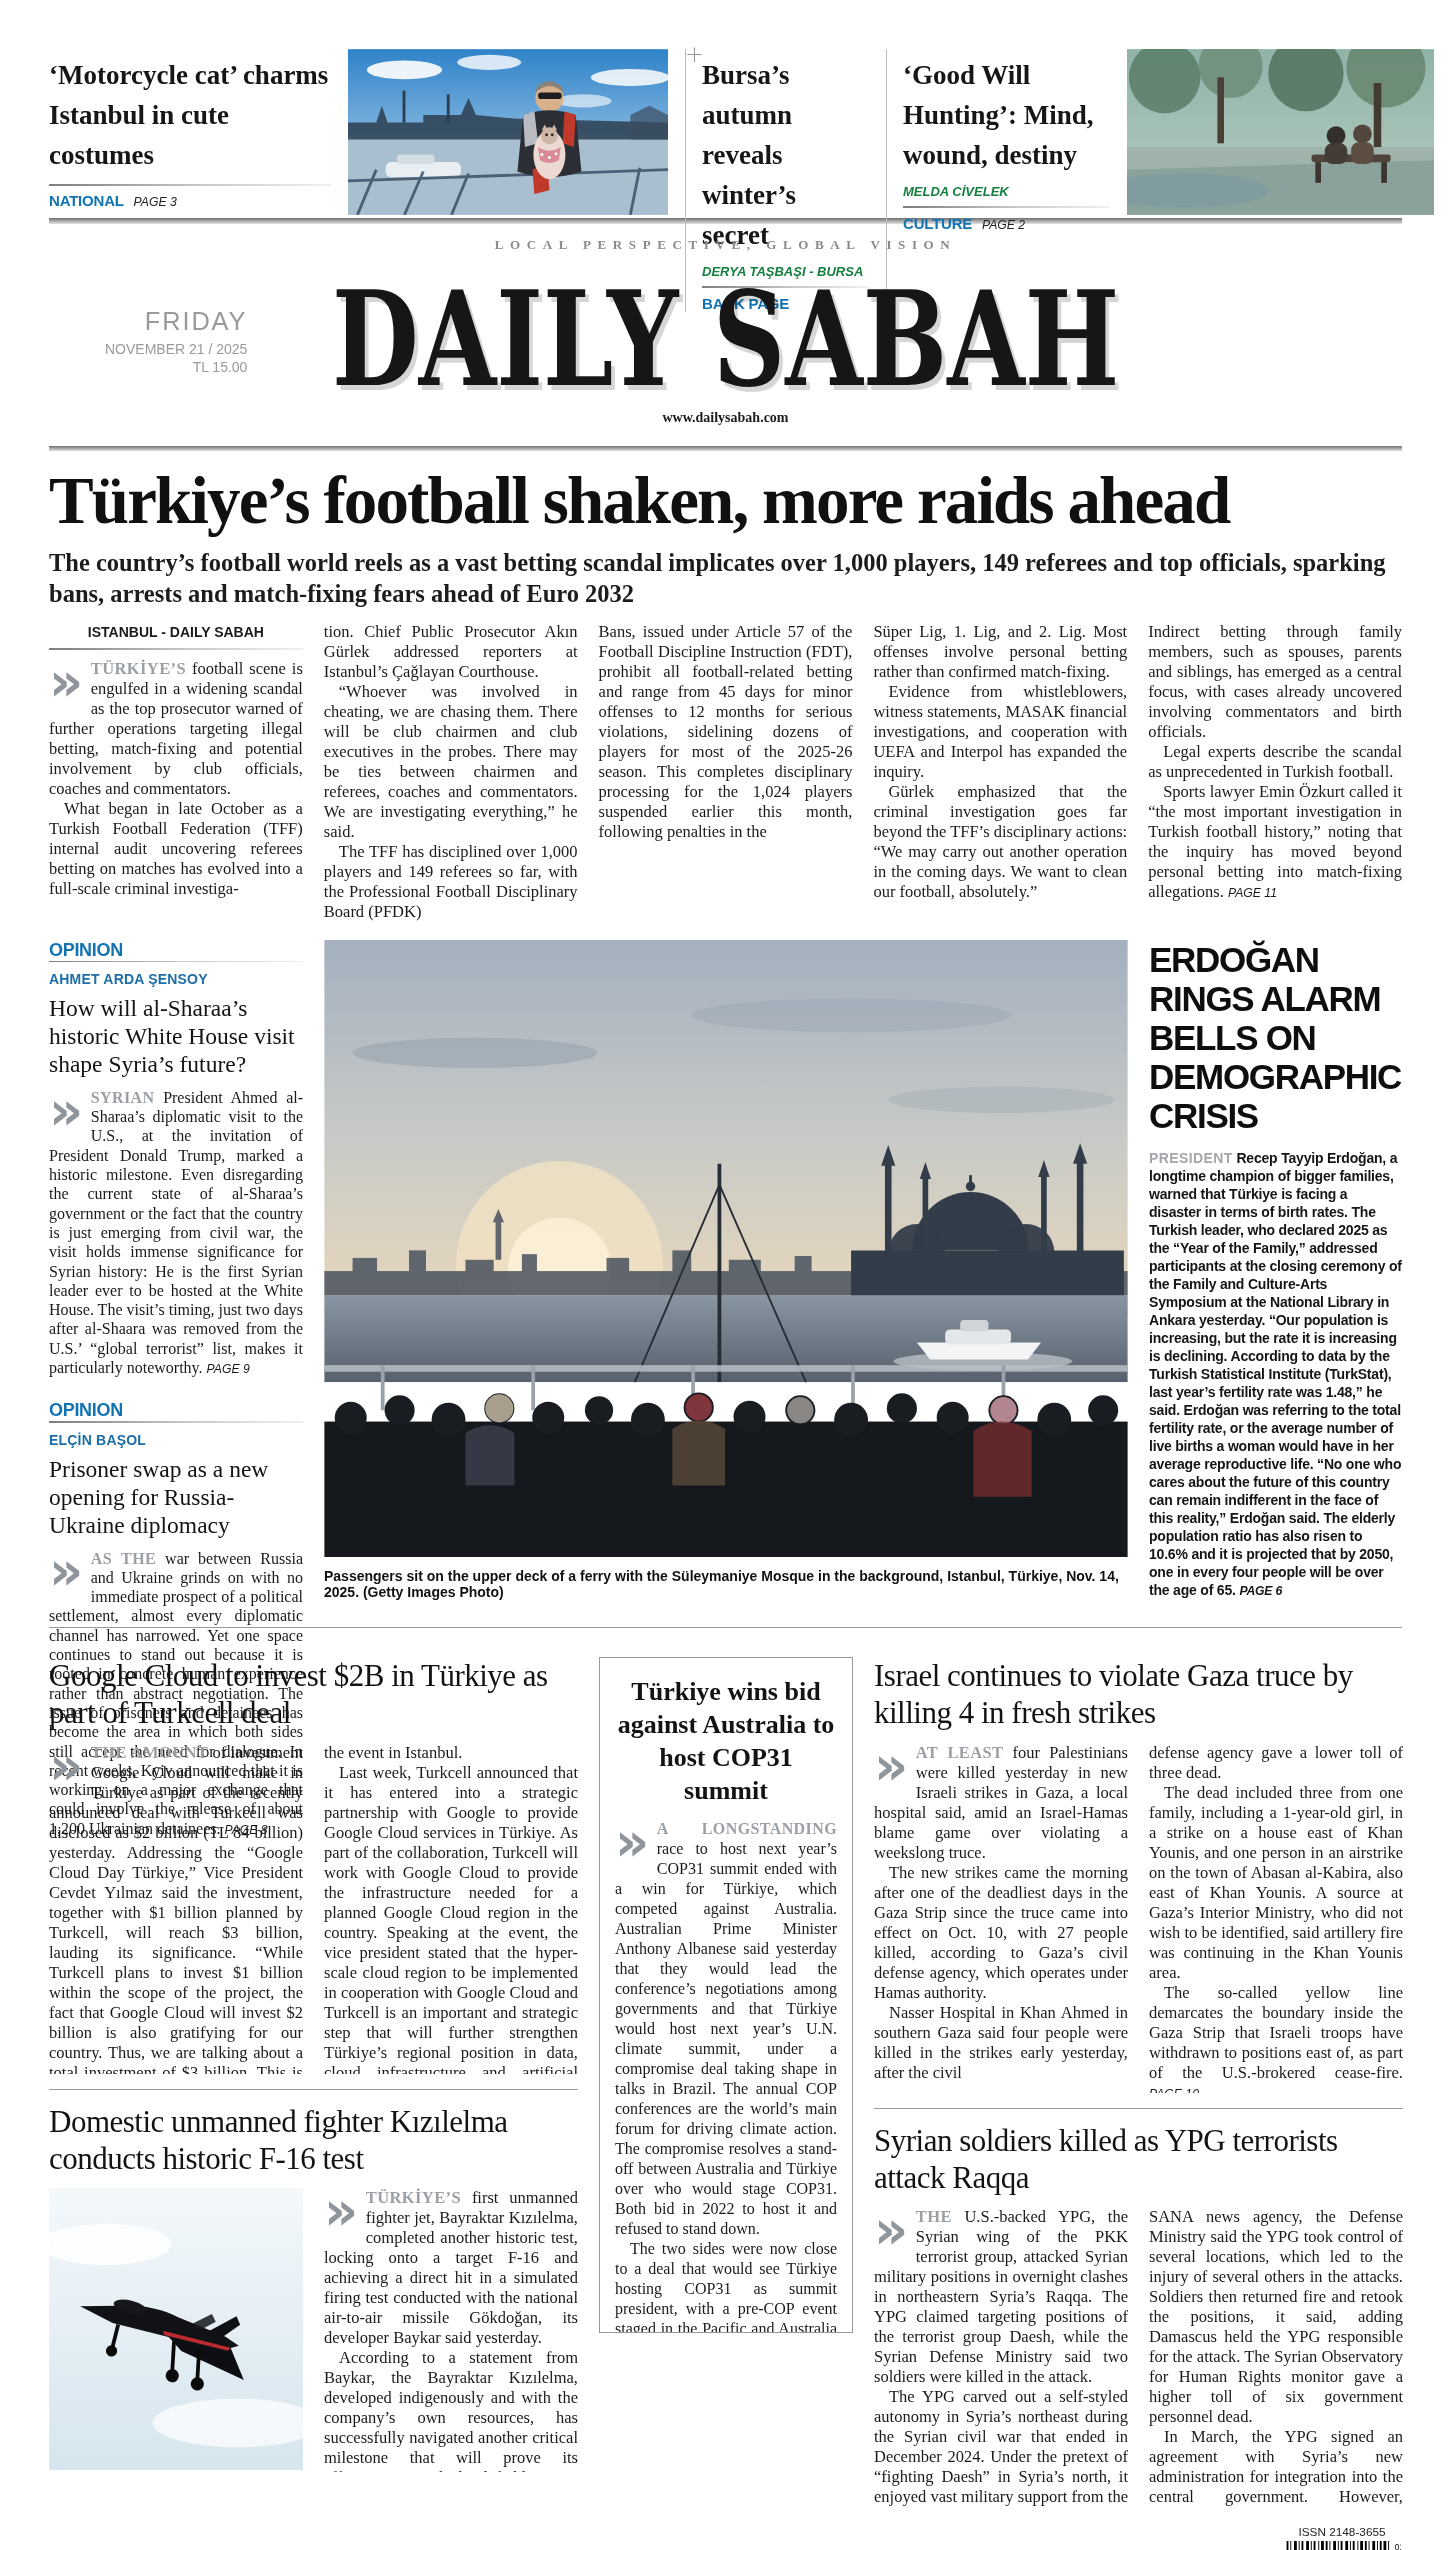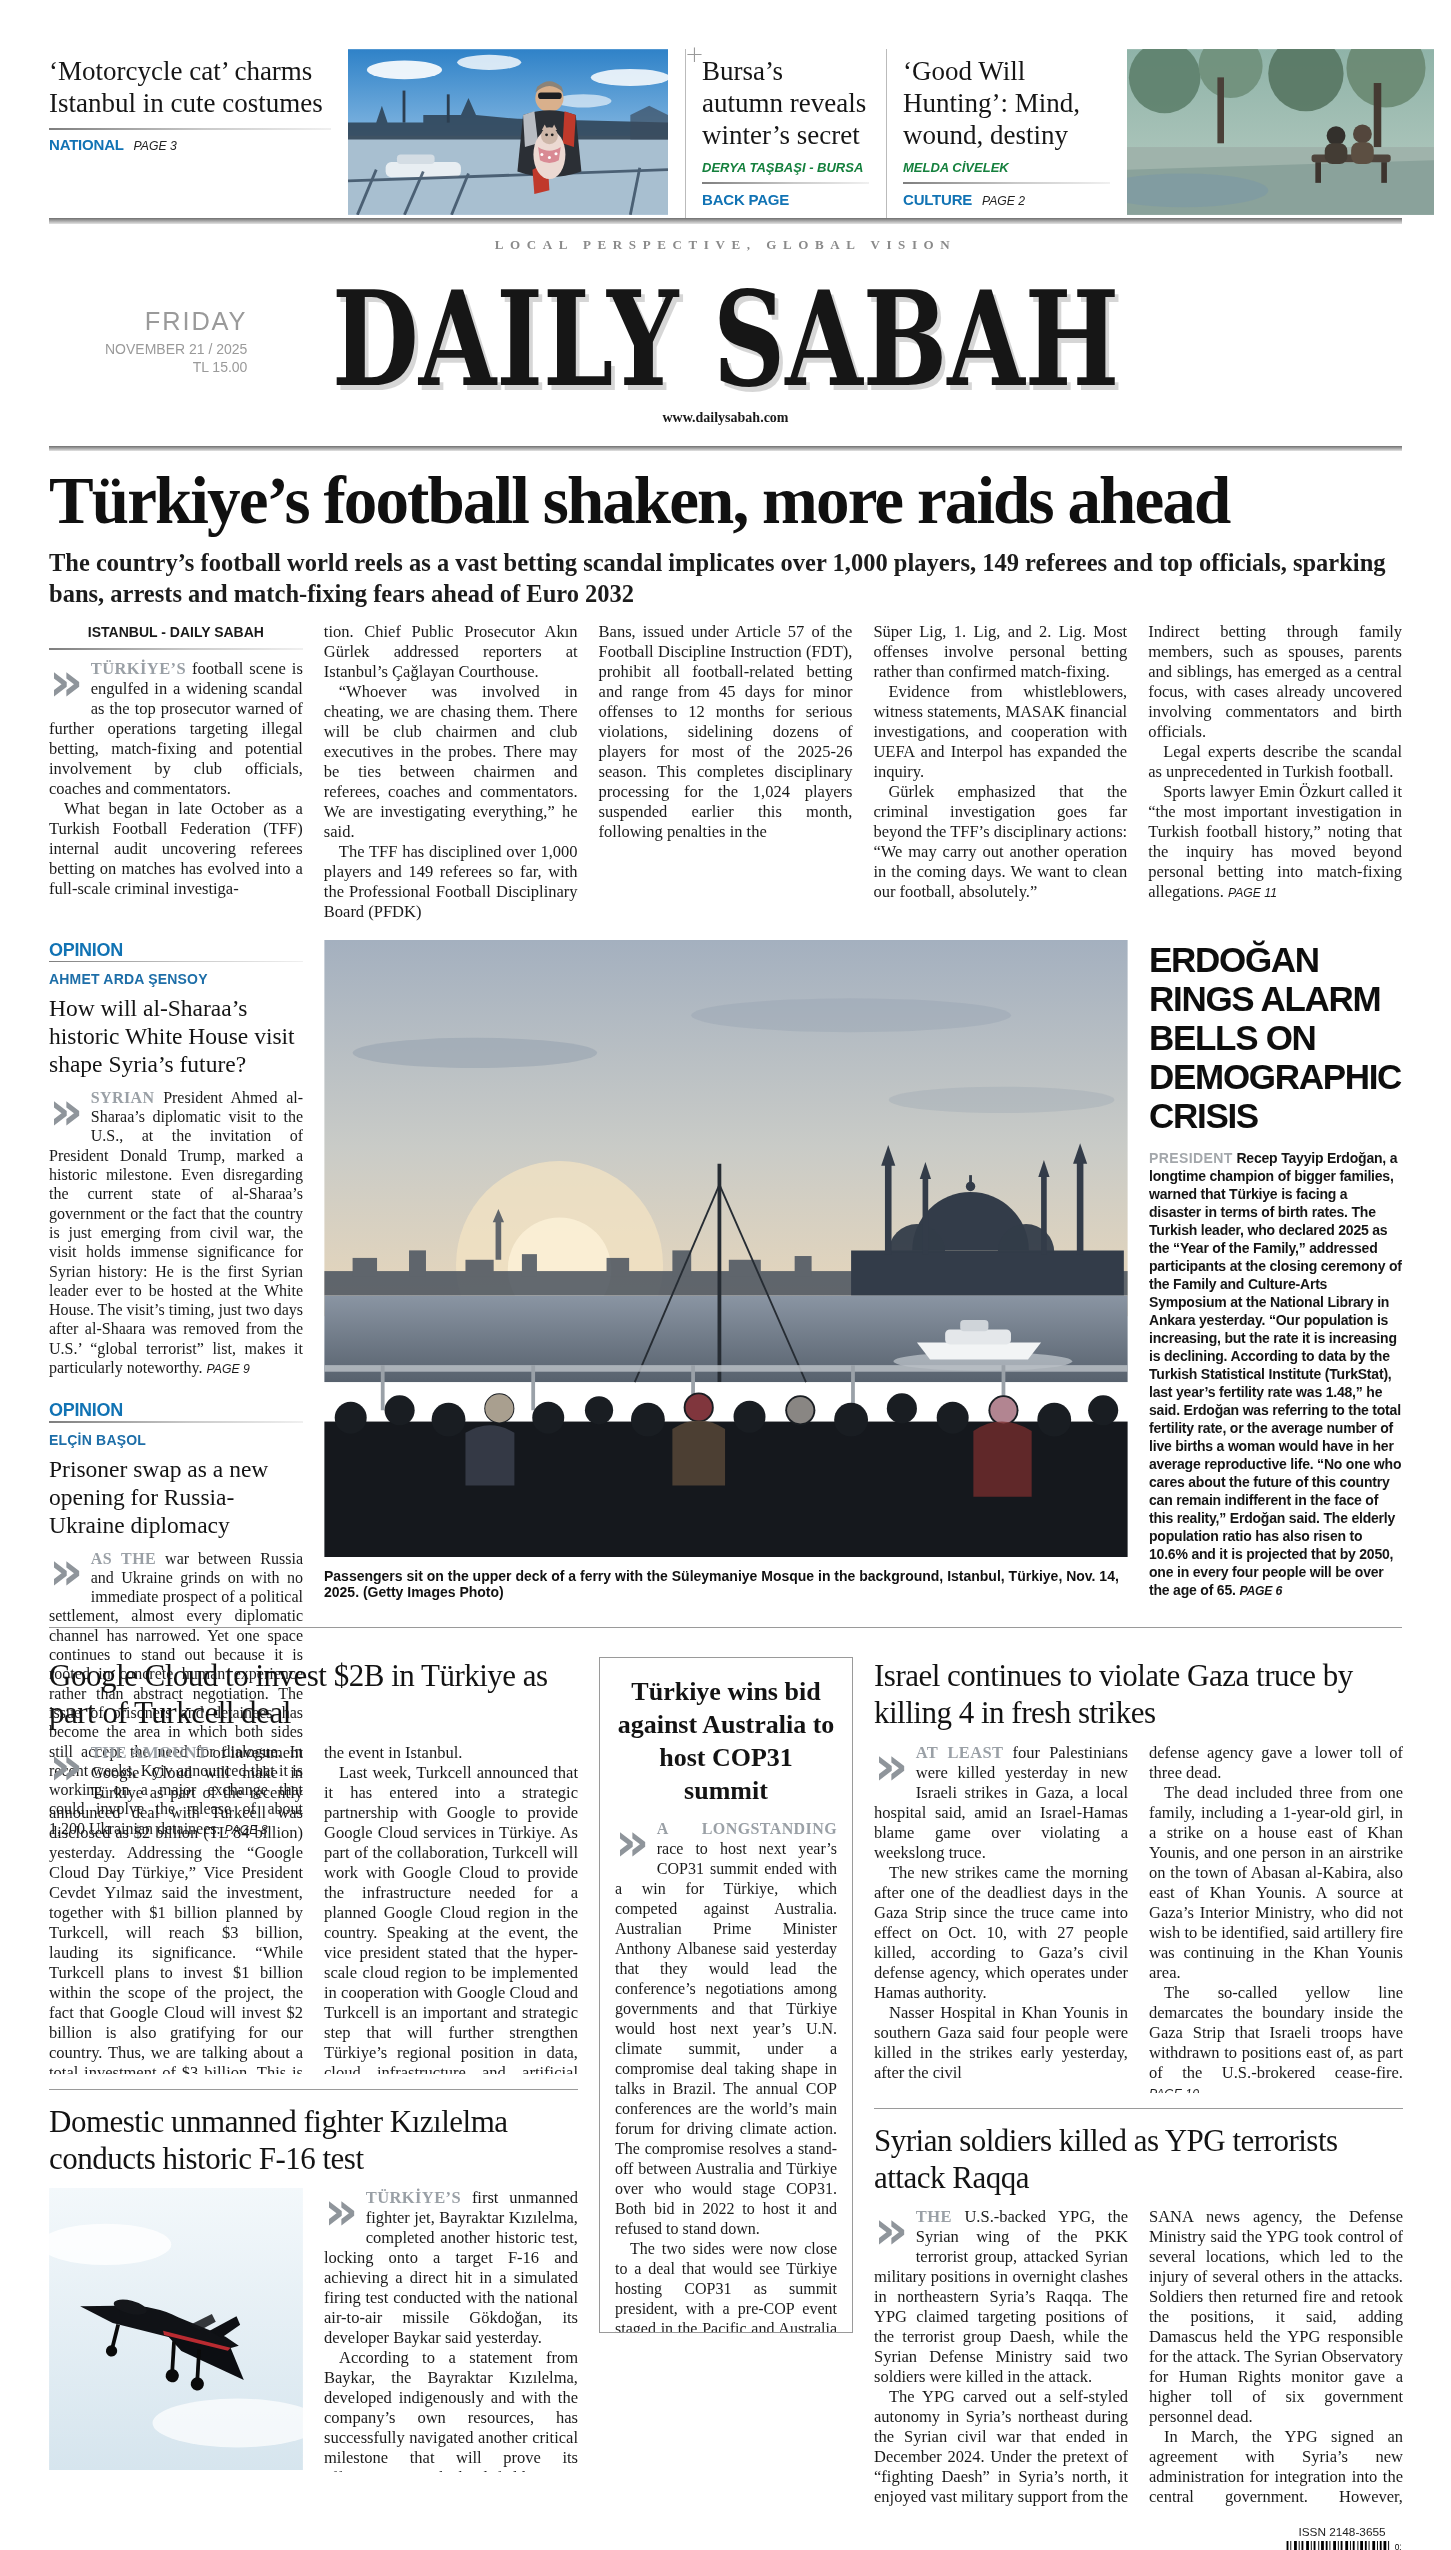--- a/index.html
+++ b/index.html
@@ -29,7 +29,7 @@
   .top-teasers { display:grid; grid-template-columns:282px 320px 184px 224px 307px;
     gap:0 17px; padding-top:49px; height:218px; }
   .teaser { padding-top:5.6px; }
-  .teaser h3 { margin:0 0 9.4px; font-size:27px; line-height:32px; font-weight:normal; color:#161616;}
+  .teaser h3 { margin:0 0 9.4px; font-size:27px; line-height:40px; font-weight:bold; color:#161616;}
   .teaser .byline { font-family:"Liberation Sans",sans-serif; font-style:italic;
     font-weight:bold; font-size:13px; margin:1.9px 0 7.5px; color:#15803d; }
   .teaser .labelrow { margin-top:6.6px; font-family:"Liberation Sans",sans-serif; }

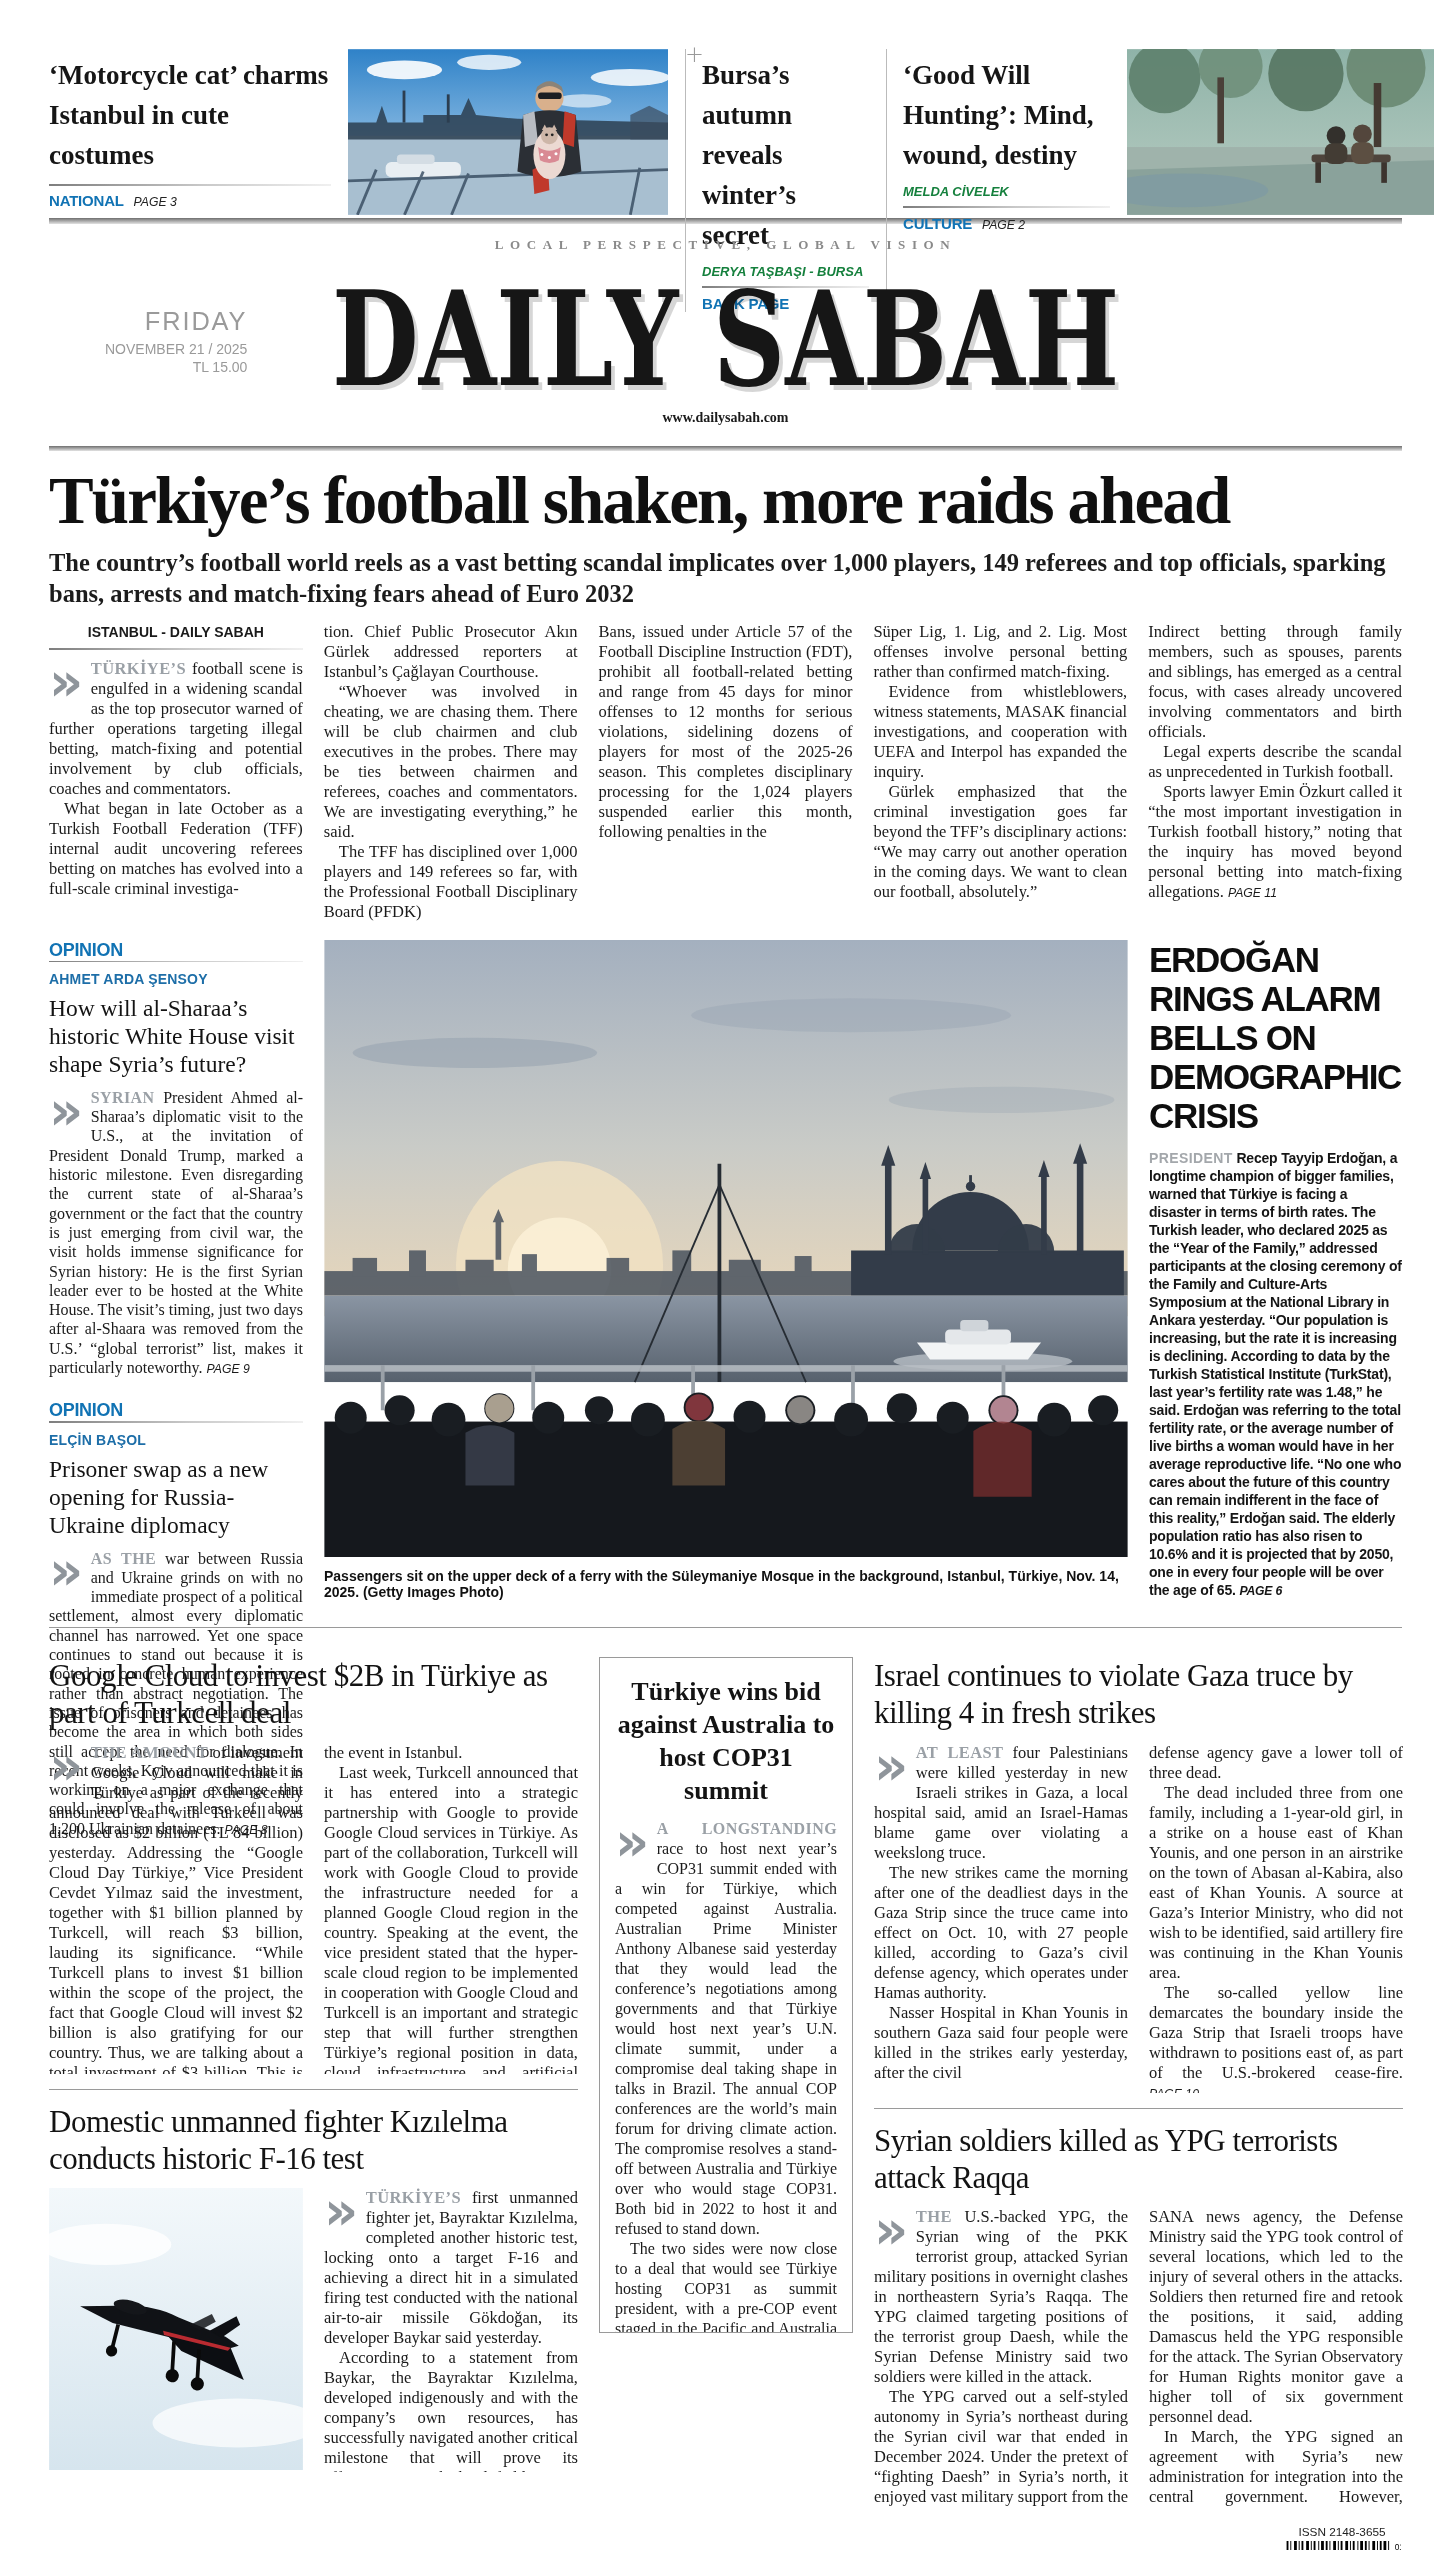--- a/index.html
+++ b/index.html
@@ -465,7 +465,7 @@
           <div>
             <p class="body-p"><span class="chev">»</span><span class="kick">AT LEAST</span> <span>four Palestinians were killed yesterday in new Israeli strikes in Gaza, a local hospital said, amid an Israel-Hamas blame game over violating a weekslong truce.</span></p>
             <p class="body-p">The new strikes came the morning after one of the deadliest days in the Gaza Strip since the truce came into effect on Oct. 10, with 27 people killed, according to Gaza’s civil defense agency, which operates under Hamas authority.</p>
-            <p class="body-p">Nasser Hospital in Khan Younis in southern Gaza said four people were killed in the strikes early yesterday, after the civil</p>
+            <p class="body-p">Nasser Hospital in Khan Ahmed in southern Gaza said four people were killed in the strikes early yesterday, after the civil</p>
           </div>
           <div>
             <p class="body-p">defense agency gave a lower toll of three dead.</p>

